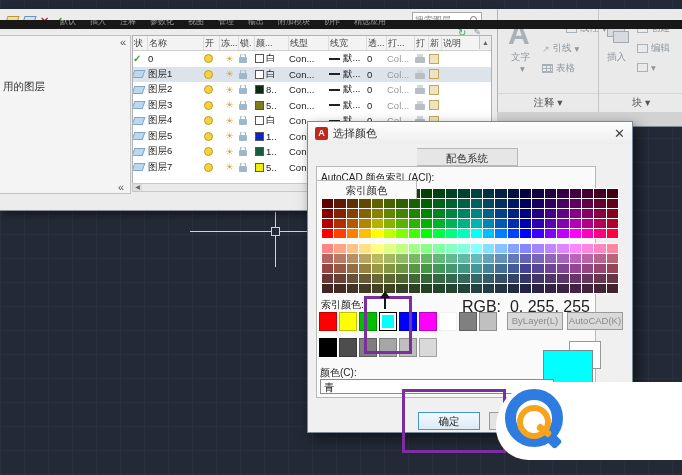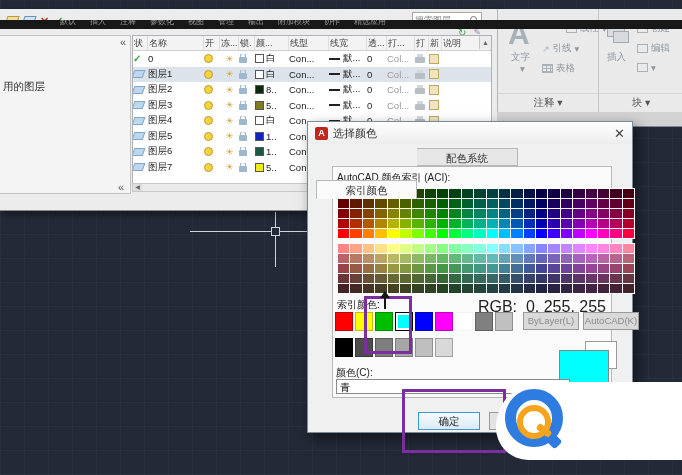--- a/index.html
+++ b/index.html
@@ -87,7 +87,7 @@
     border:1px solid #b8b8b8;border-left:none;box-sizing:border-box;}
   .dtab:first-child{border-left:1px solid #b8b8b8;margin-top:32px;}
   .dtab.active{background:#fafafa;border-bottom:none;height:19px;}
-  .dcontent{position:absolute;left:24px;top:44px;width:280px;height:232px;background:#fafafa;border:1px solid #b8b8b8;box-sizing:border-box;}
+  .dcontent{position:absolute;left:8px;top:44px;width:280px;height:232px;background:#fafafa;border:1px solid #b8b8b8;box-sizing:border-box;}
   .acilabel{position:absolute;left:4px;top:4px;font-size:10px;color:#222;}
   .acigrid{position:absolute;left:4px;top:21px;width:298px;}
   .aciblock{display:grid;grid-template-columns:repeat(24,1fr);gap:1px;background:#fff;padding:1px;}

